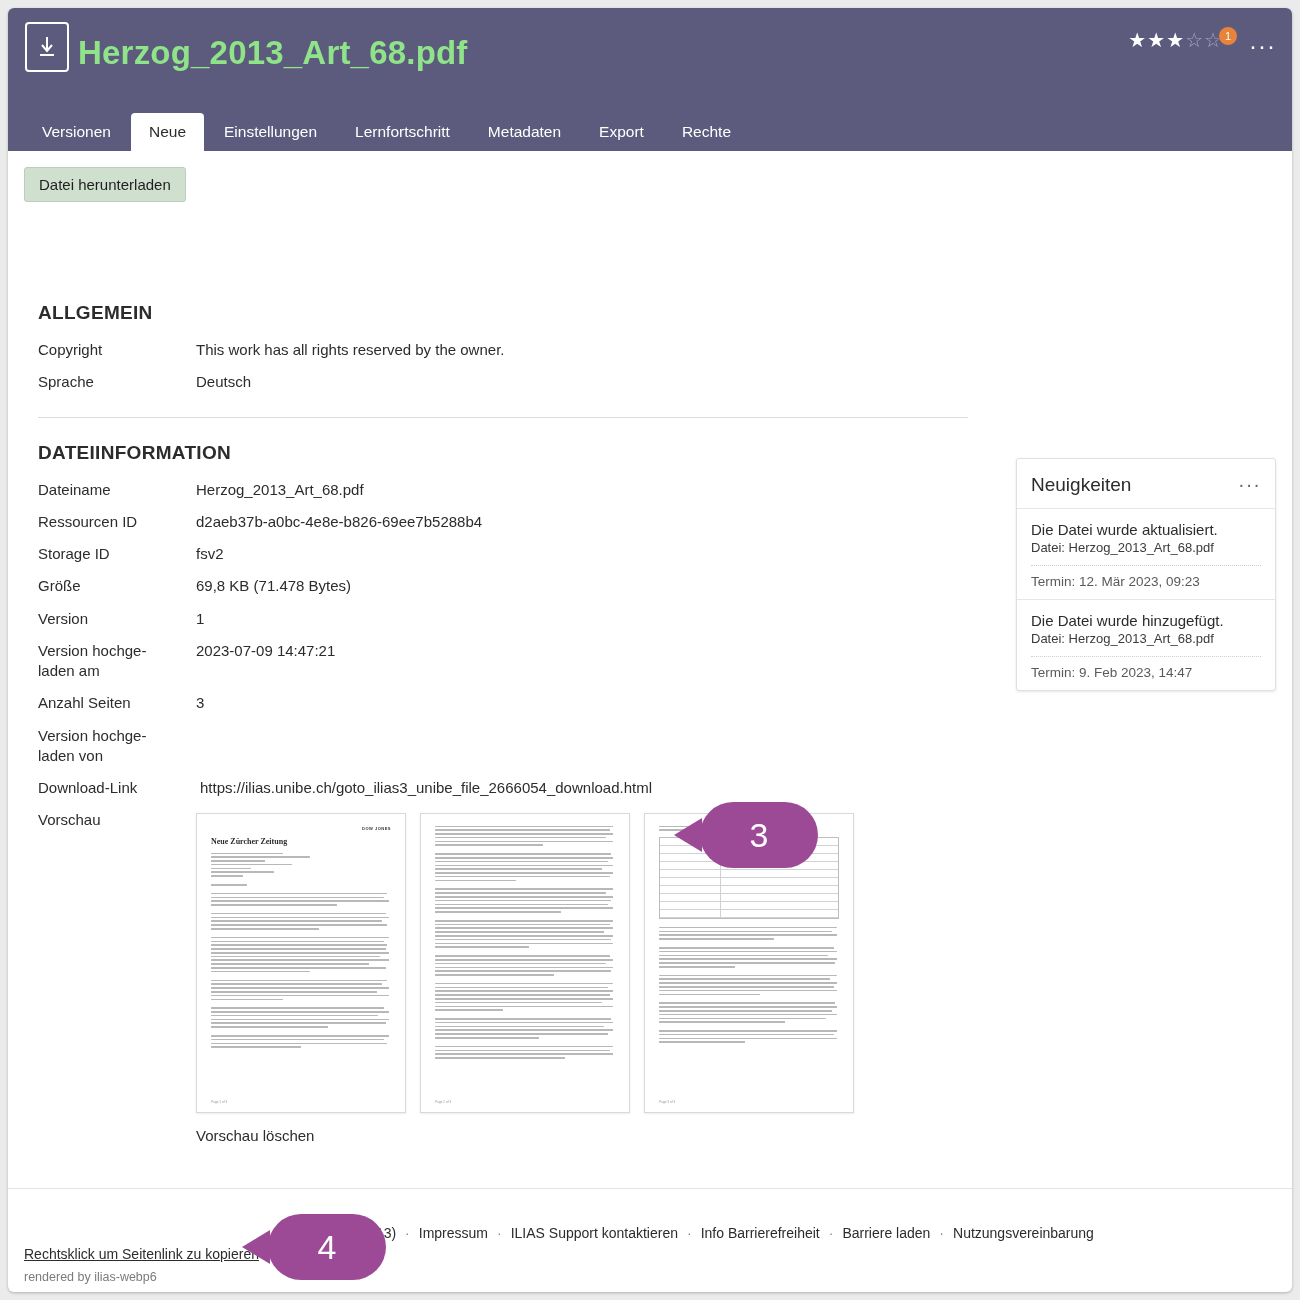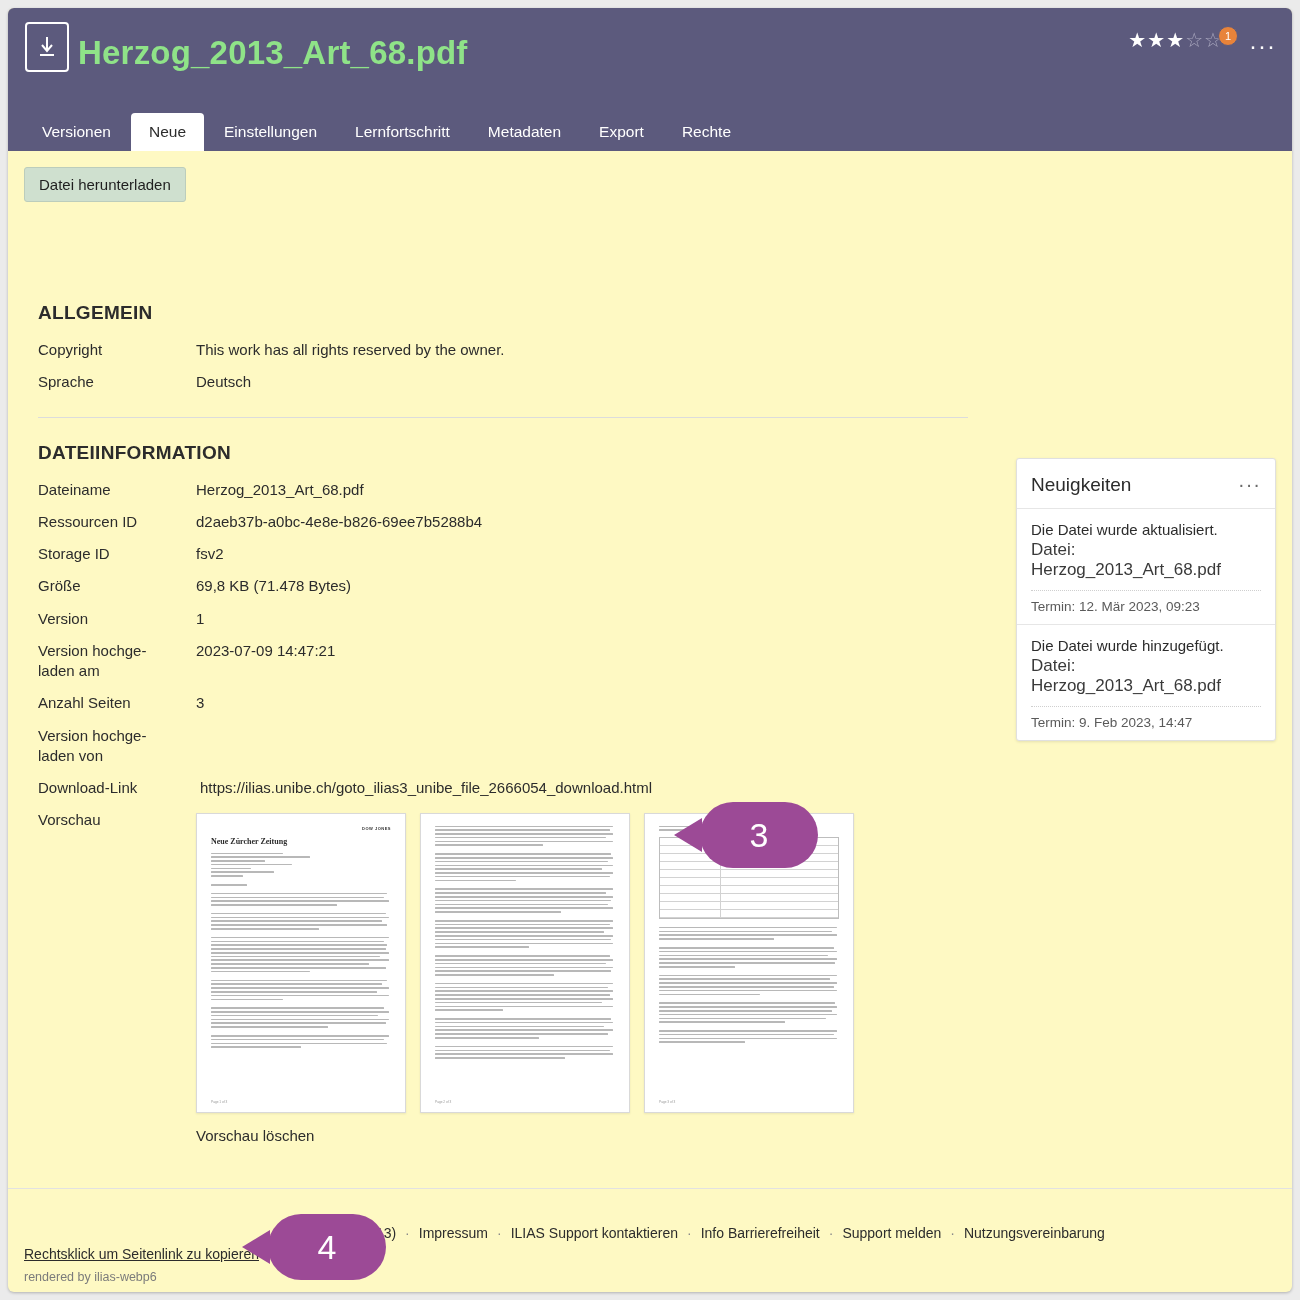--- a/index.html
+++ b/index.html
@@ -17,7 +17,7 @@
     position: absolute;
     left: 8px; top: 8px;
     width: 1284px; height: 1284px;
-    background: #fef9c3;
+    background: #ffffff;
     border-radius: 6px;
     overflow: hidden;
     box-shadow: 0 1px 3px rgba(0,0,0,.25);

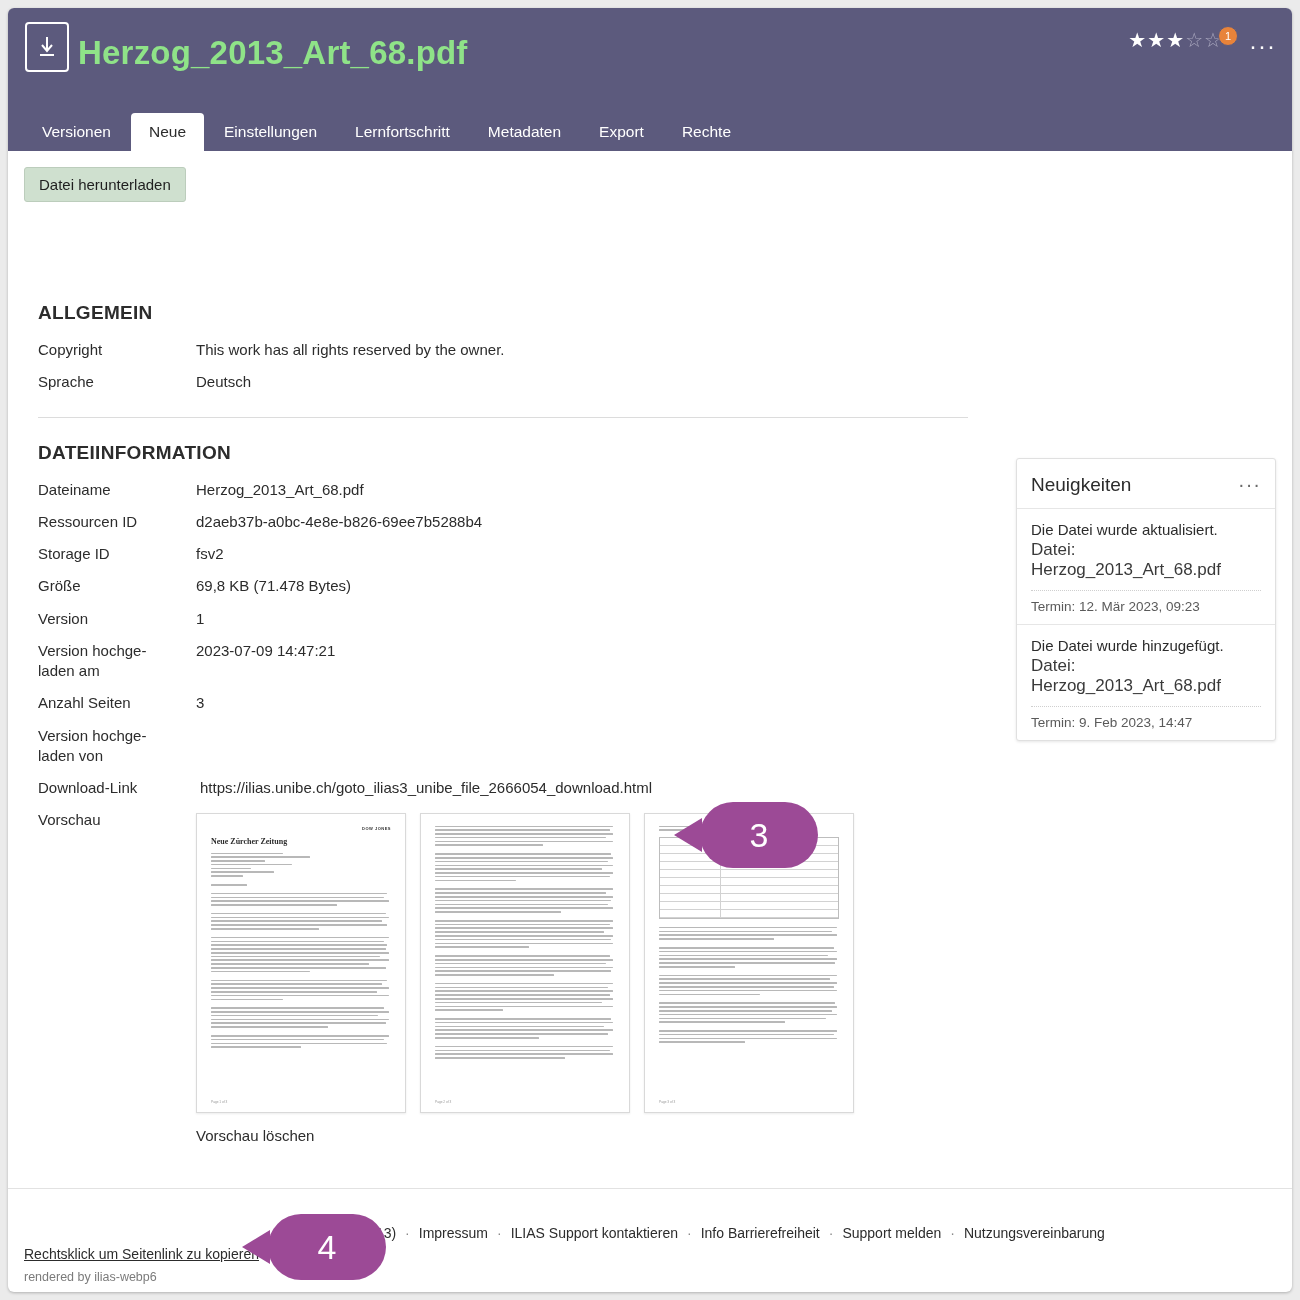--- a/index.html
+++ b/index.html
@@ -230,7 +230,7 @@
   .news-item { padding: 12px 14px 10px 14px; }
   .news-item + .news-item { border-top: 1px solid #e6e6e6; }
   .news-item .ni-title { font-size: 15px; margin-bottom: 2px; }
-  .news-item .ni-sub { font-size: 17px; color: #3a3a3a; }
+  .news-item .ni-sub { font-size: 13px; color: #3a3a3a; }
   .news-item .ni-date {
     font-size: 13.5px; color: #5a5a5a;
     border-top: 1px dotted #cfcfcf;

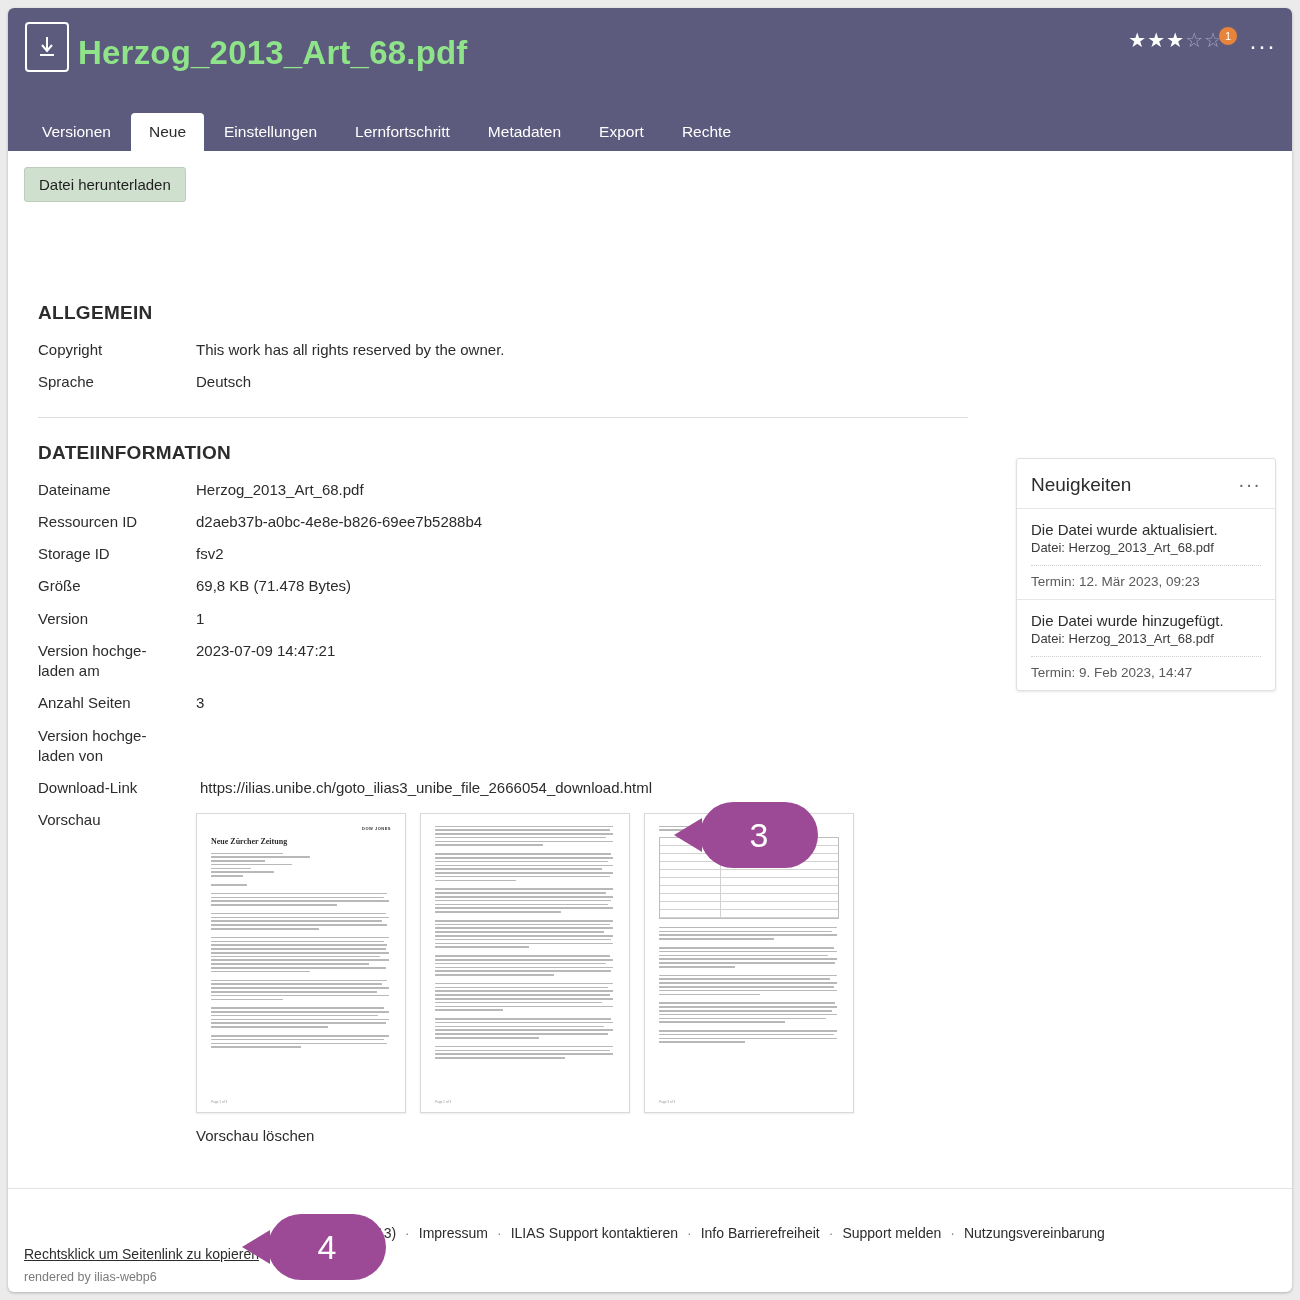--- a/index.html
+++ b/index.html
@@ -628,7 +628,7 @@
       <span class="sep">·</span>
       <a href="#">Info Barrierefreiheit</a>
       <span class="sep">·</span>
-      <a href="#">Support melden</a>
+      <a href="#">Barriere laden</a>
       <span class="sep">·</span>
       <a href="#">Nutzungsvereinbarung</a>
     </div>

